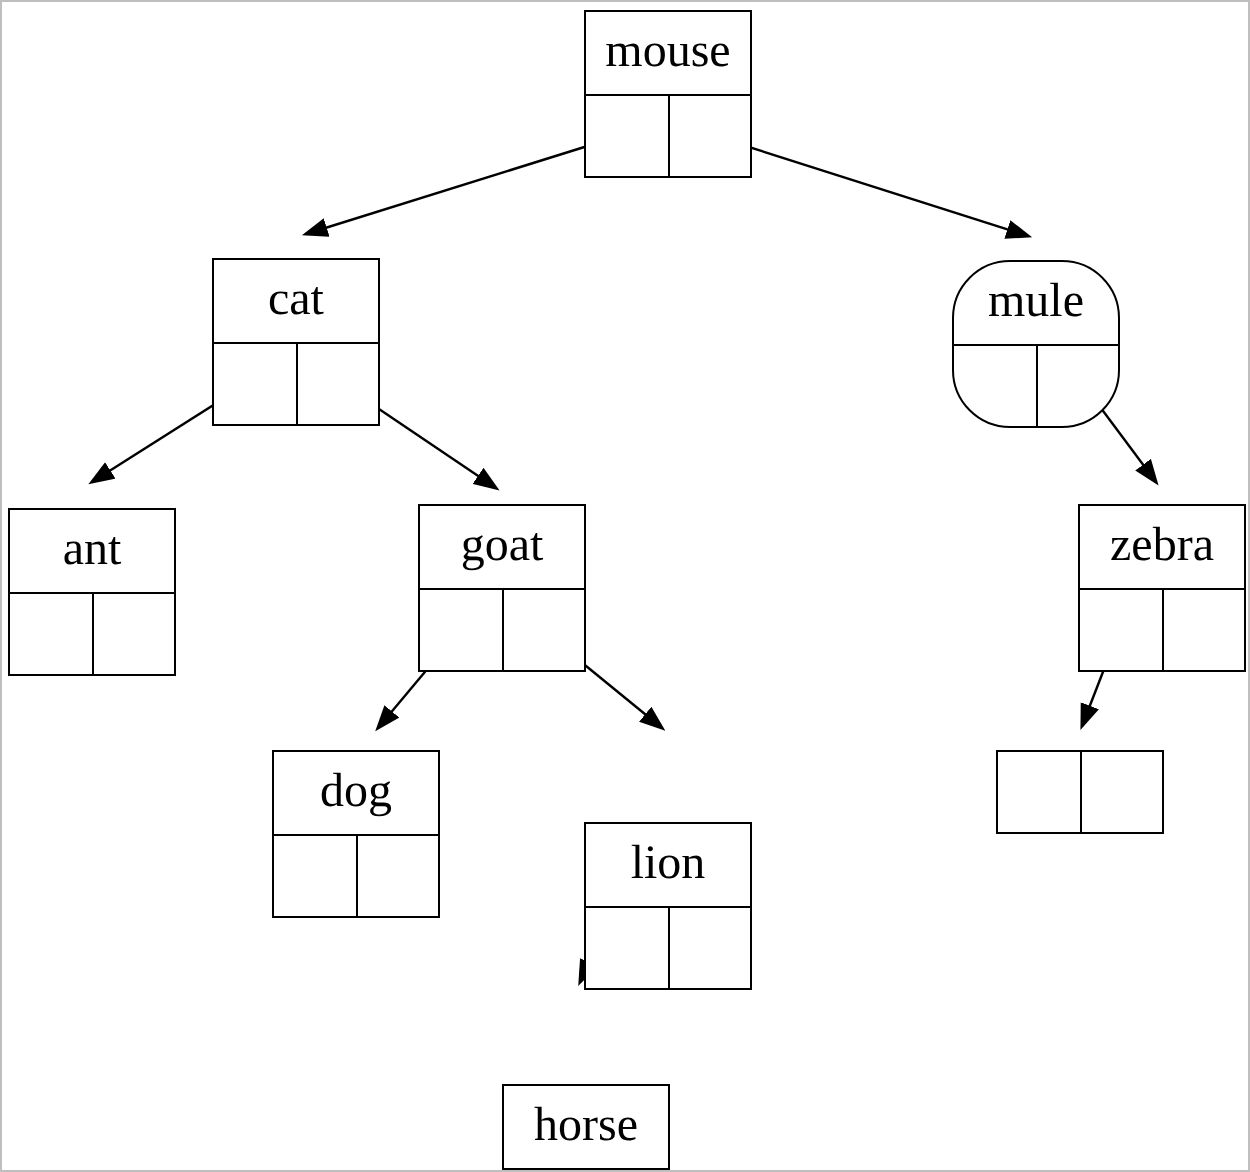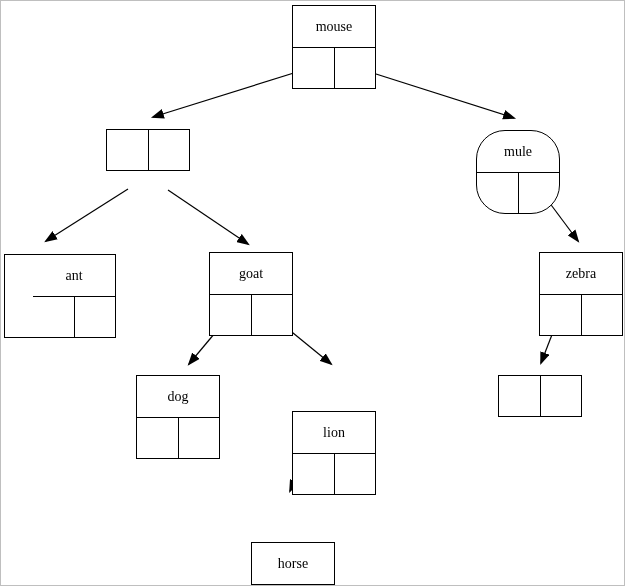--- a/index.html
+++ b/index.html
@@ -35,7 +35,7 @@
     display: flex;
     align-items: center;
     justify-content: center;
-    font-size: 14px;
+    font-size: 24px;
     color: #000000;
   }
   .node .cells {

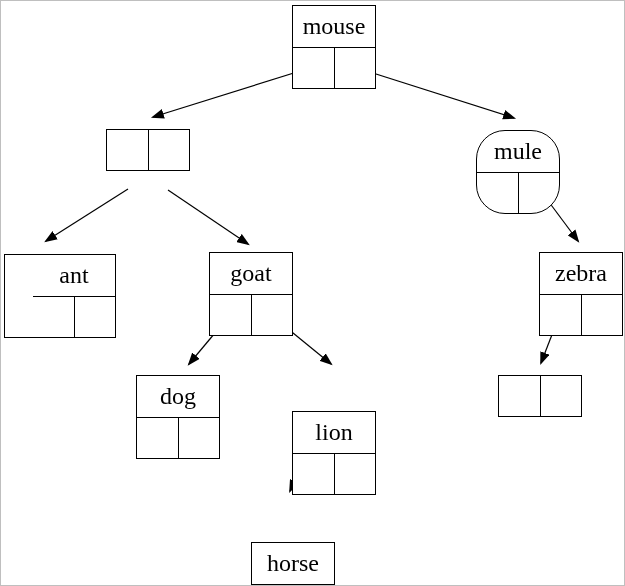--- a/index.html
+++ b/index.html
@@ -80,6 +80,7 @@
   </div>
 
   <div class="node" style="left:105px; top:128px;">
+    <div class="label">cat</div>
     <div class="cells">
       <div class="cell left"></div>
       <div class="cell right"></div>

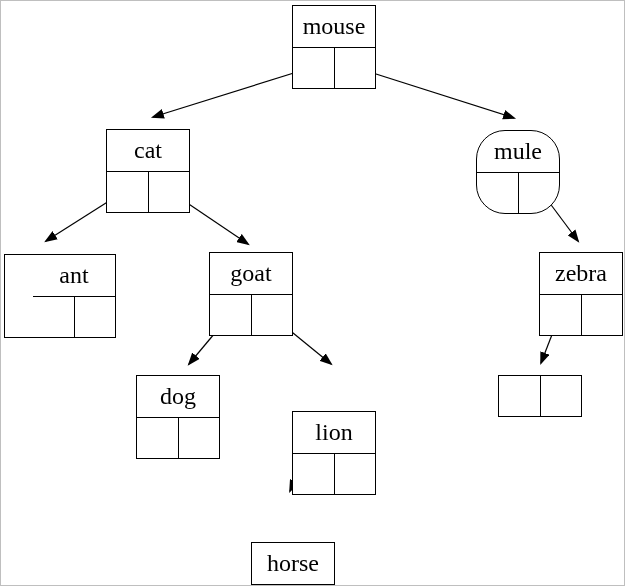--- a/index.html
+++ b/index.html
@@ -95,7 +95,7 @@
     </div>
   </div>
 
-  <div class="node" style="left:3px; top:253px;padding-left:28px;">
+  <div class="node" style="left:3px; top:253px;">
     <div class="label">ant</div>
     <div class="cells">
       <div class="cell left"></div>

